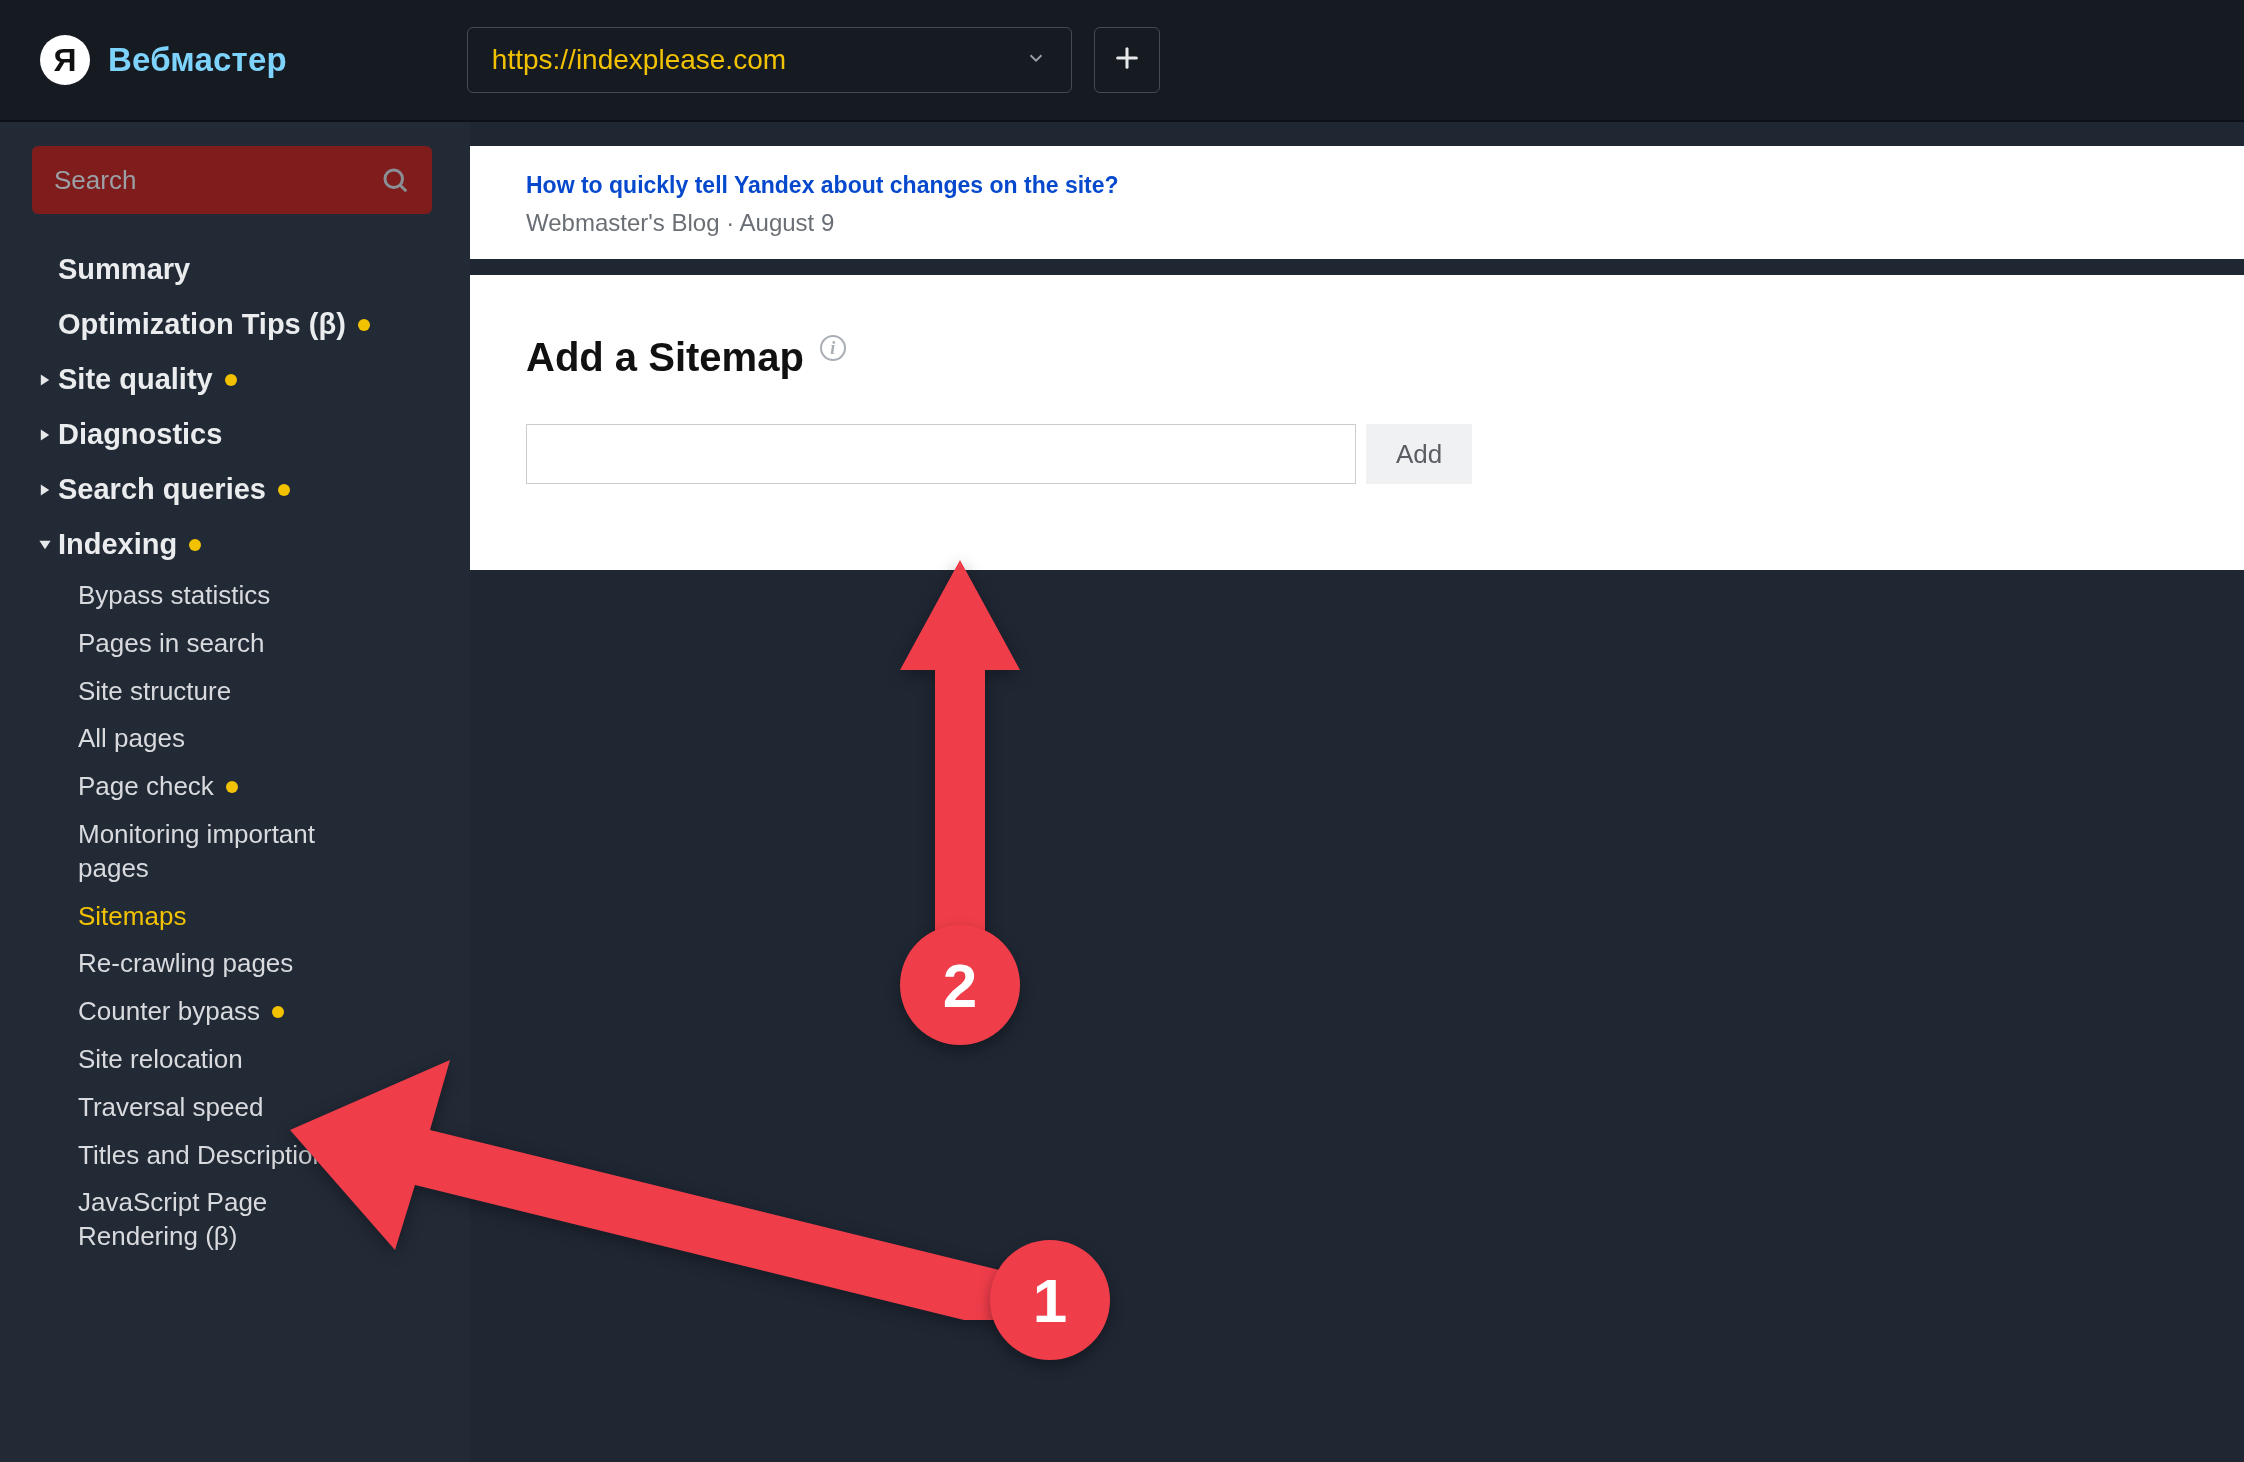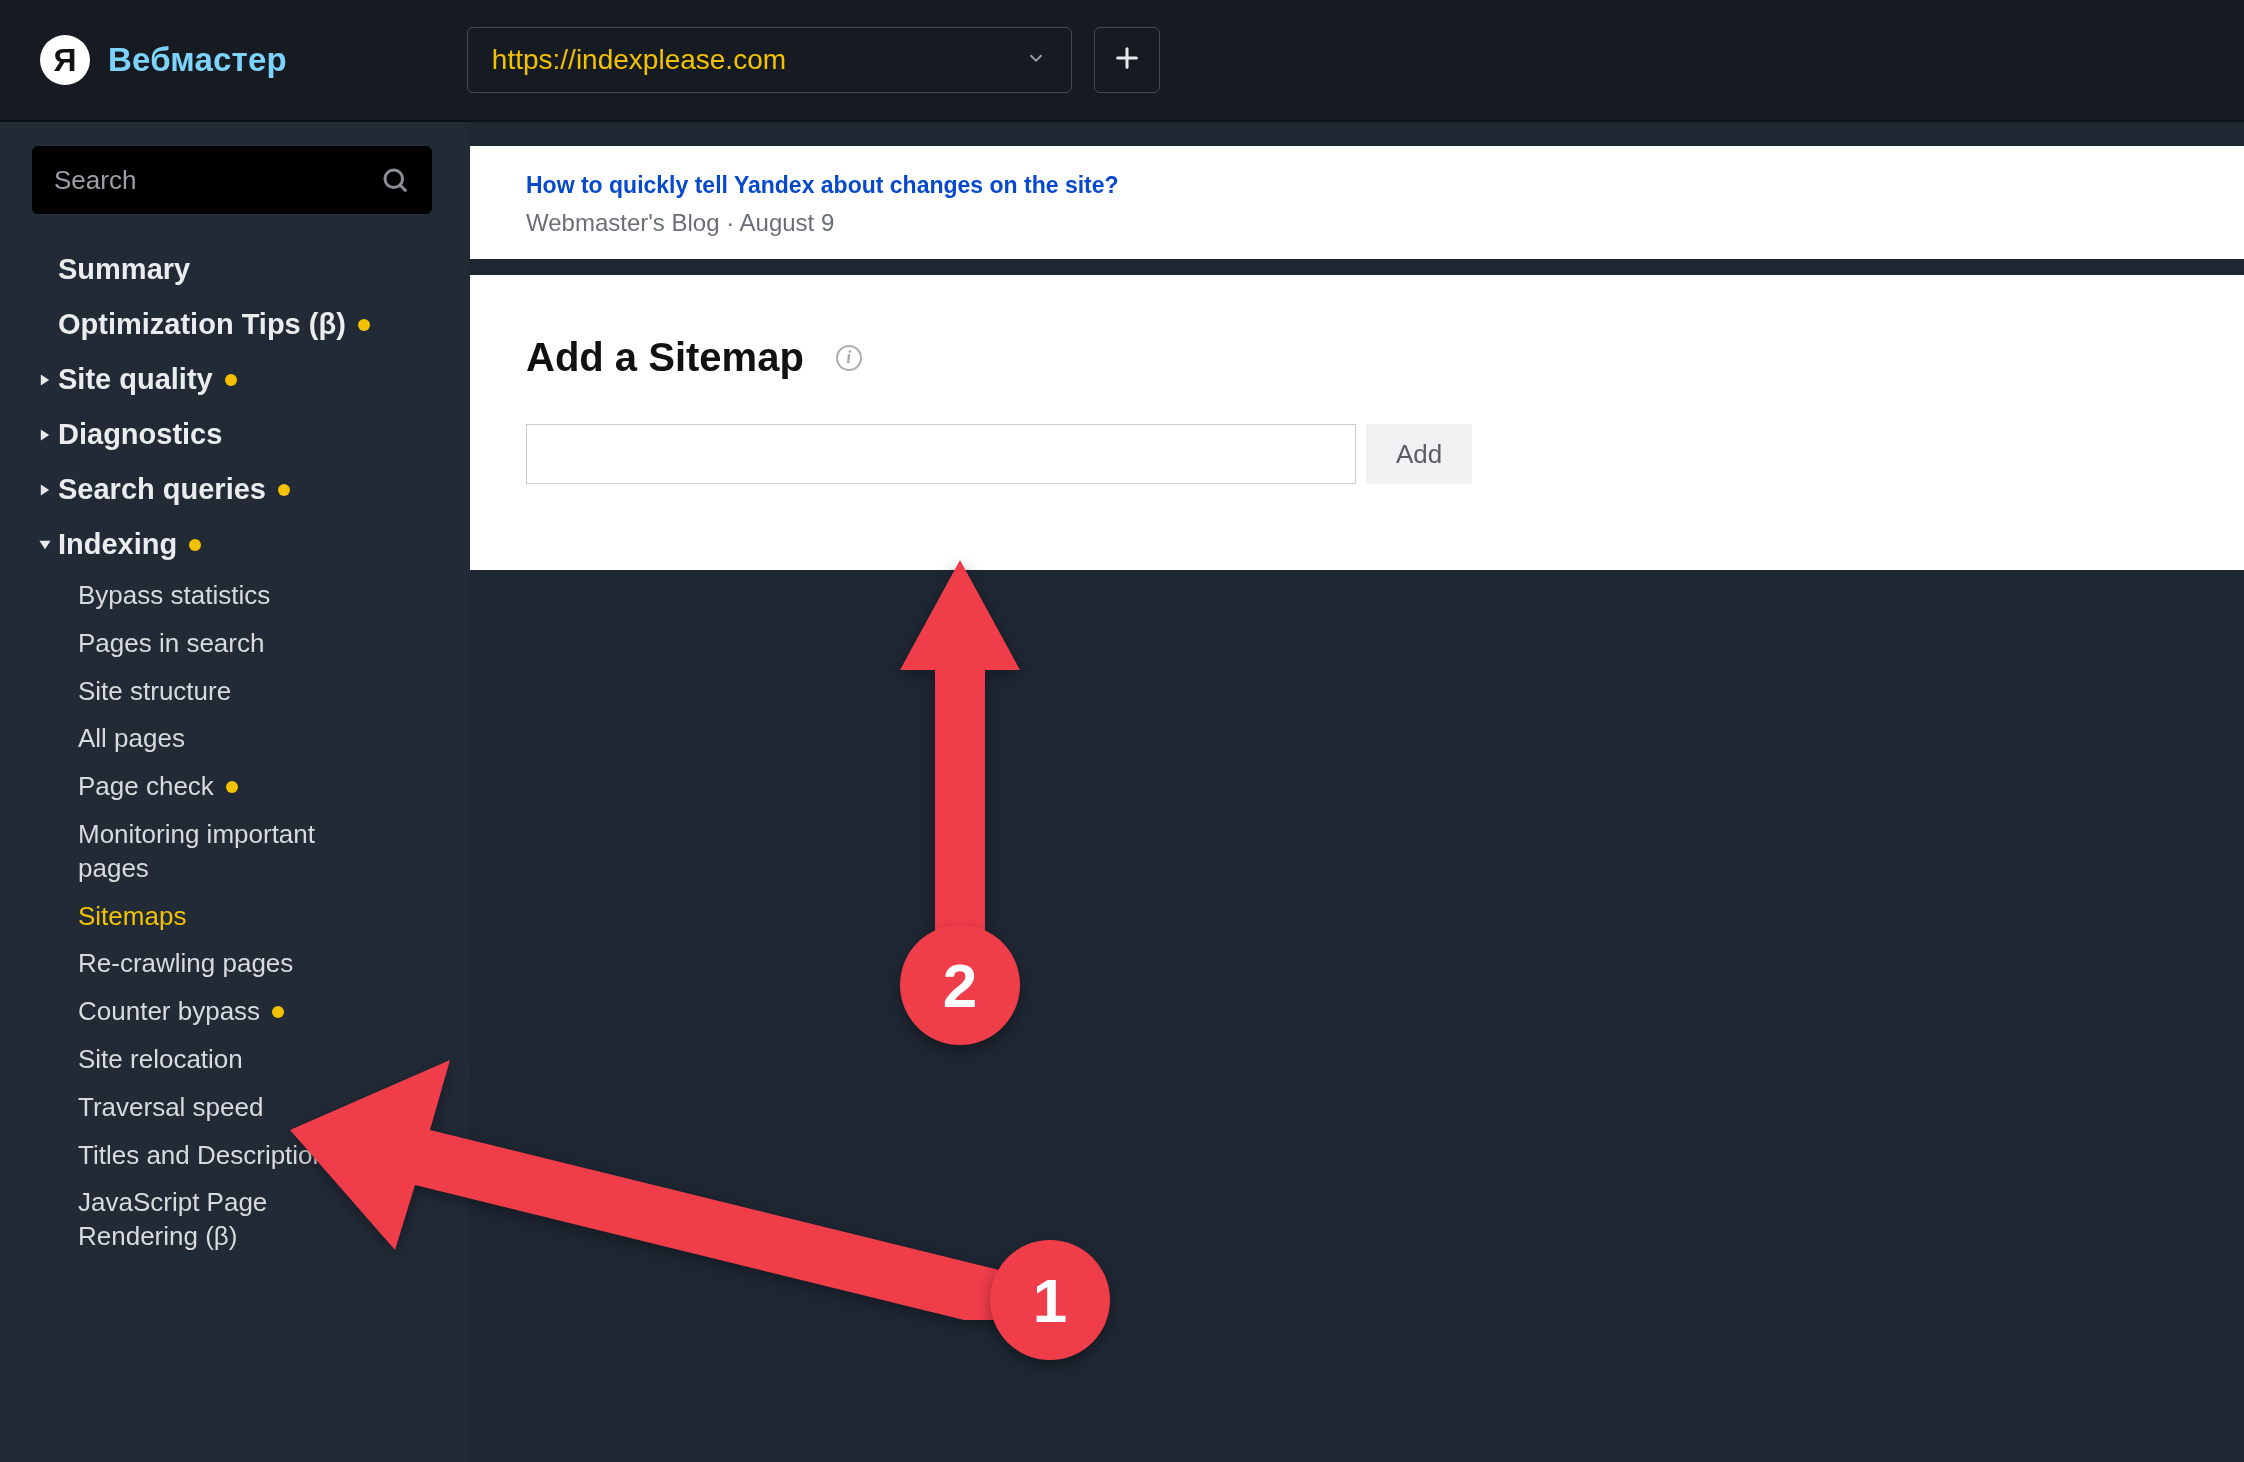--- a/index.html
+++ b/index.html
@@ -54,7 +54,7 @@
     overflow:hidden;
   }
   .search-box {
-    width: 400px; height:68px; background:#000000; border-radius:6px;
+    width: 400px; height:68px; background:#7f1d1d; border-radius:6px;
     display:flex; align-items:center; padding: 0 22px; justify-content:space-between;
     margin-bottom: 28px;
   }

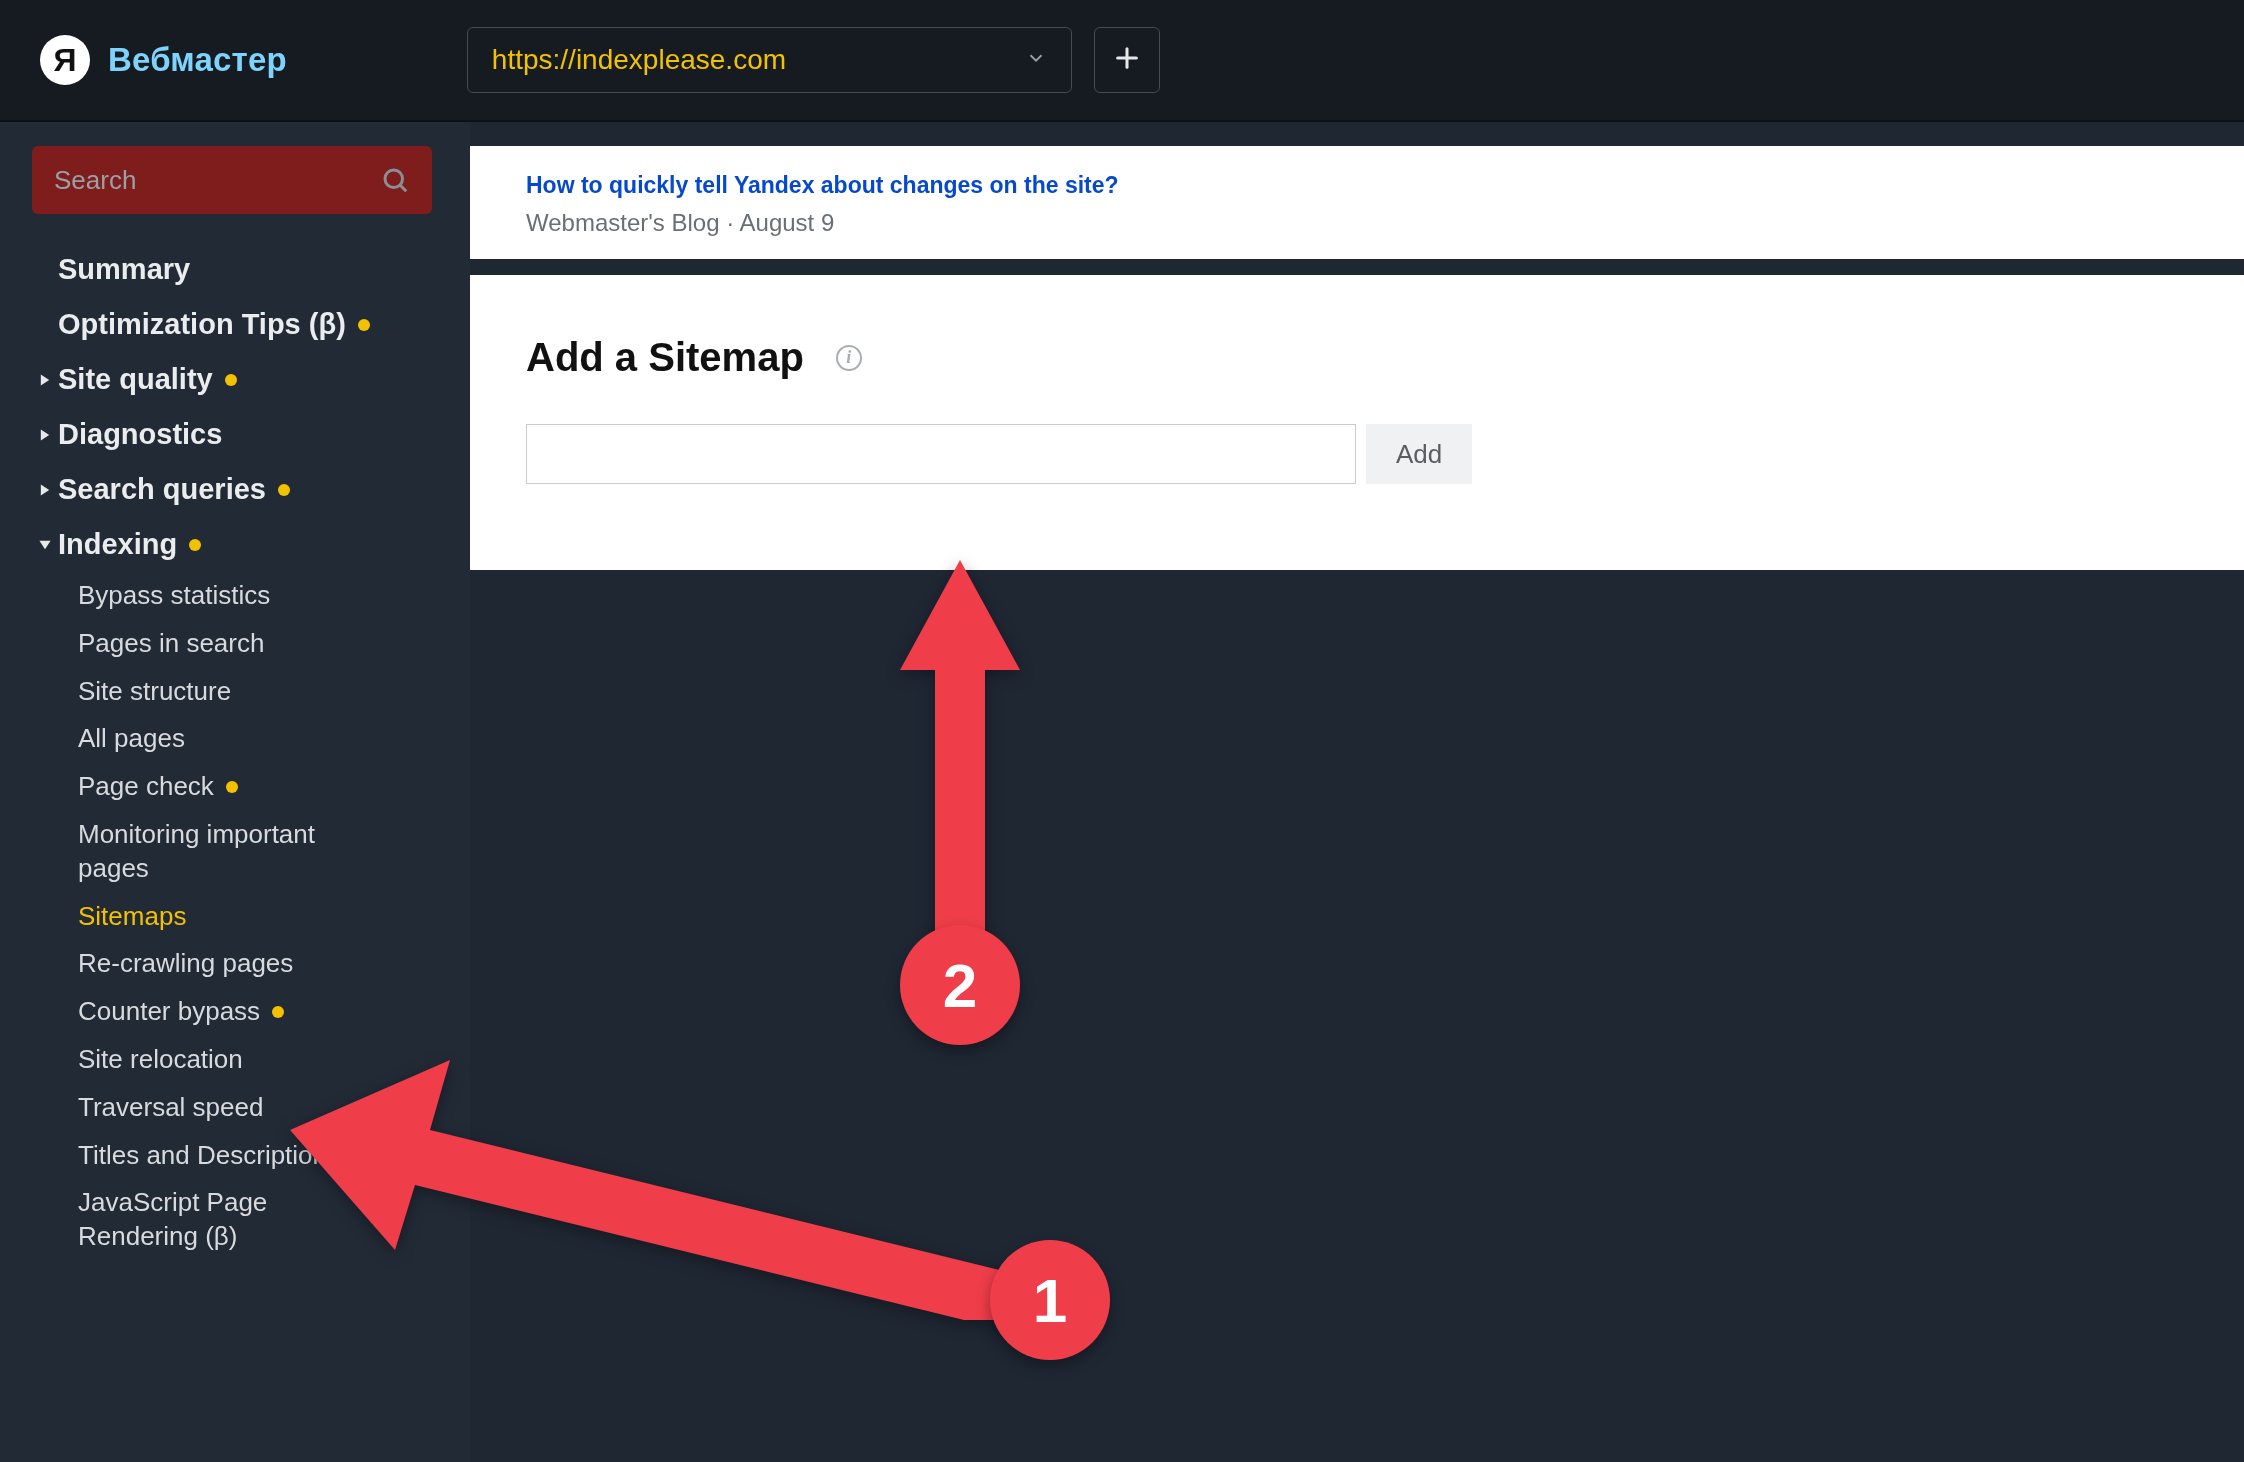--- a/index.html
+++ b/index.html
@@ -93,7 +93,7 @@
     padding: 60px 56px 86px 56px;
     min-height: 260px;
   }
-  .panel-title-row { display:flex; align-items:center; gap:32px;}
+  .panel-title-row { display:flex; align-items:flex-start; gap:16px;}
   .panel-title { color:#111; font-size:40px; font-weight:600; }
   .info-icon {
     width:26px; height:26px; border:2px solid #a9aeb4; border-radius:50%;

